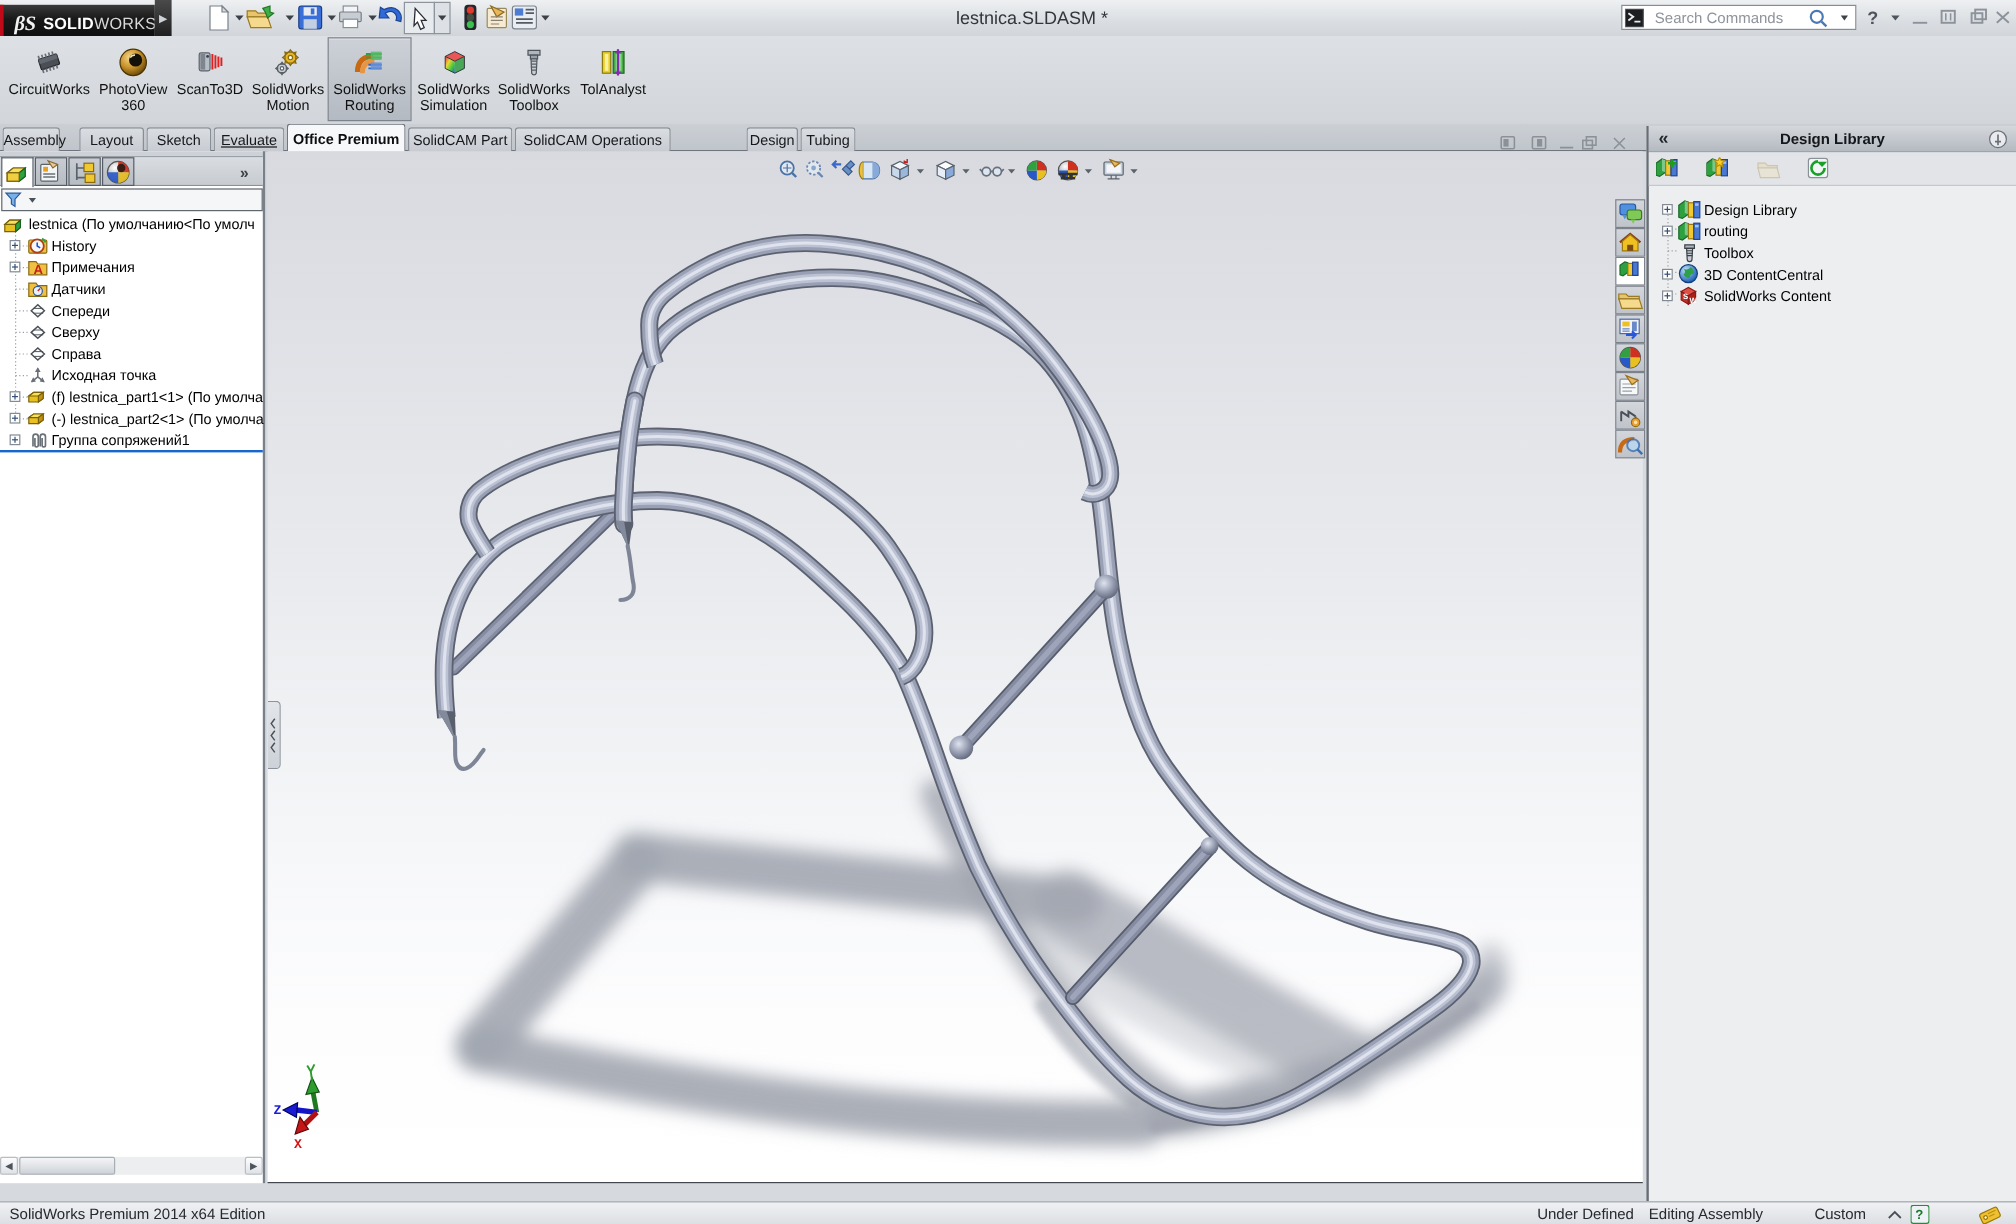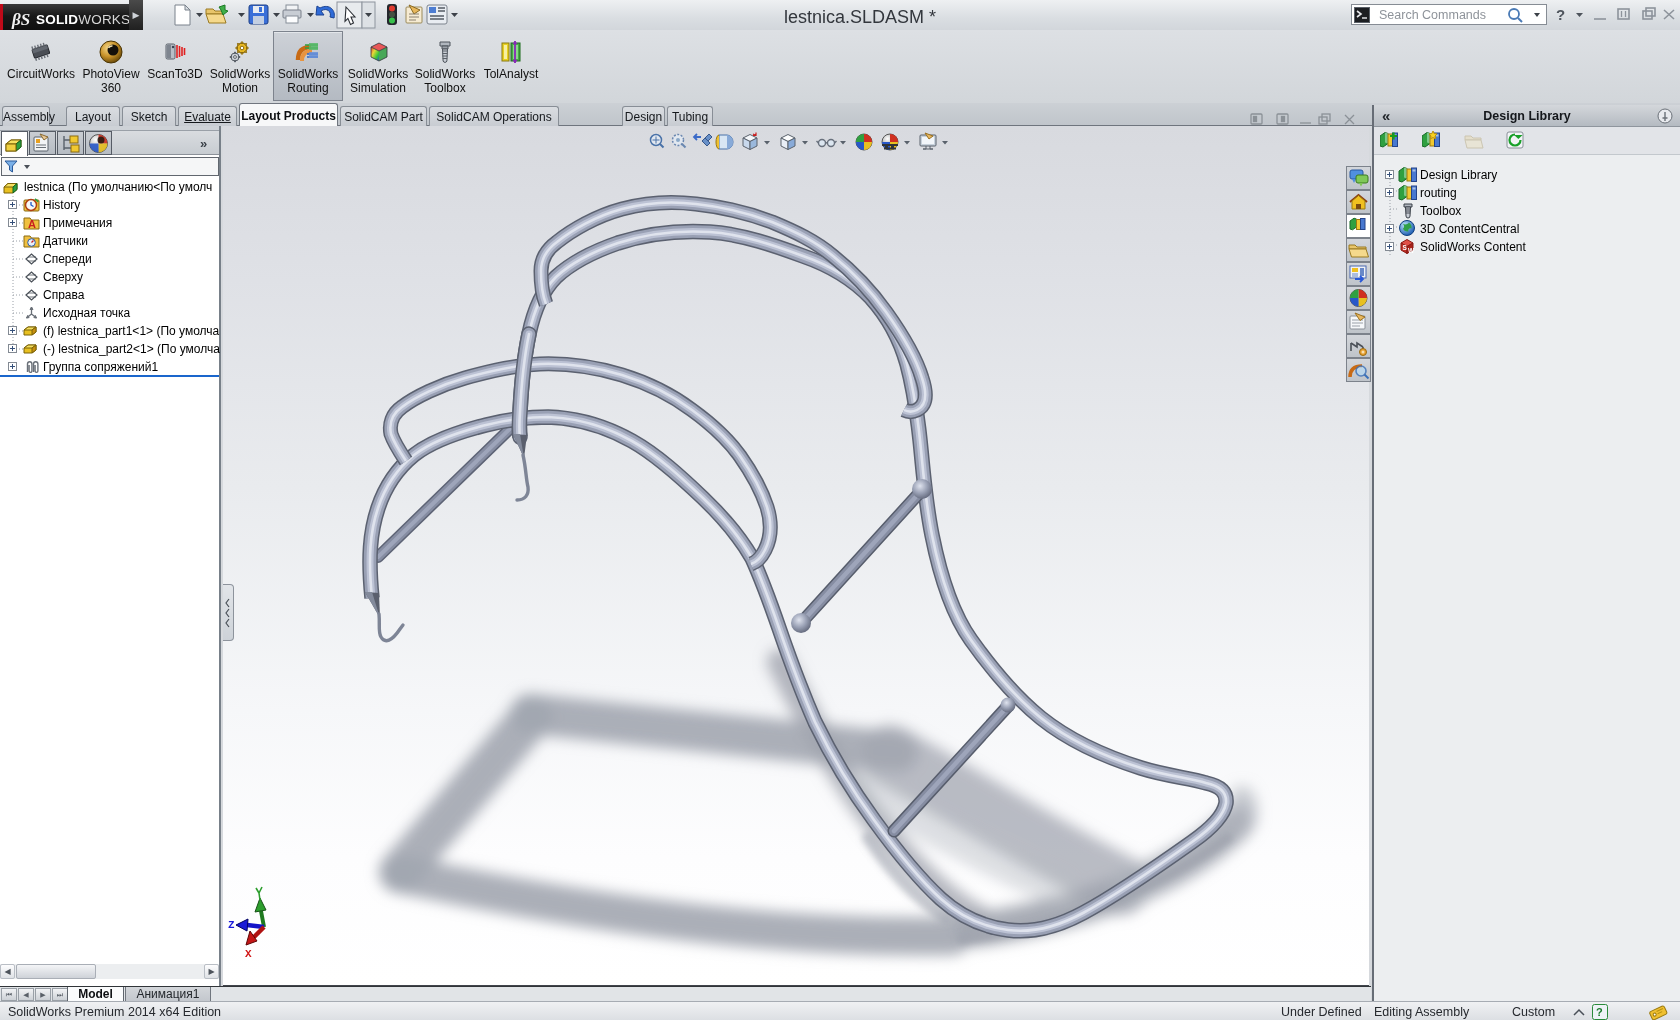--- a/index.html
+++ b/index.html
@@ -13,7 +13,7 @@
   #logo .red { position:absolute; left:0; top:0; width:3px; height:30px; background:#c00a19; }
   #logoArrow { position:absolute; left:129px; top:0; width:14px; height:30px; background:linear-gradient(#4a4a4a,#202020); color:#cfd3d8; font-size:9px; line-height:30px; text-align:center; }
   .dd { position:absolute; top:12px; width:0; height:0; border-left:3.5px solid transparent; border-right:3.5px solid transparent; border-top:4px solid #3c4148; }
-  #doctitle { position:absolute; top:7px; left:780px; width:160px; text-align:center; font-size:18px; color:#33373d; }
+  #doctitle { position:absolute; top:7px; left:780px; width:160px; text-align:center; font-size:15px; color:#33373d; }
   #searchbox { position:absolute; left:1351px; top:4px; width:196px; height:21px; background:#fff; border:1px solid #868c94; }
   #searchbox span { position:absolute; left:27px; top:3px; font-size:12.5px; color:#8e939a; }
 

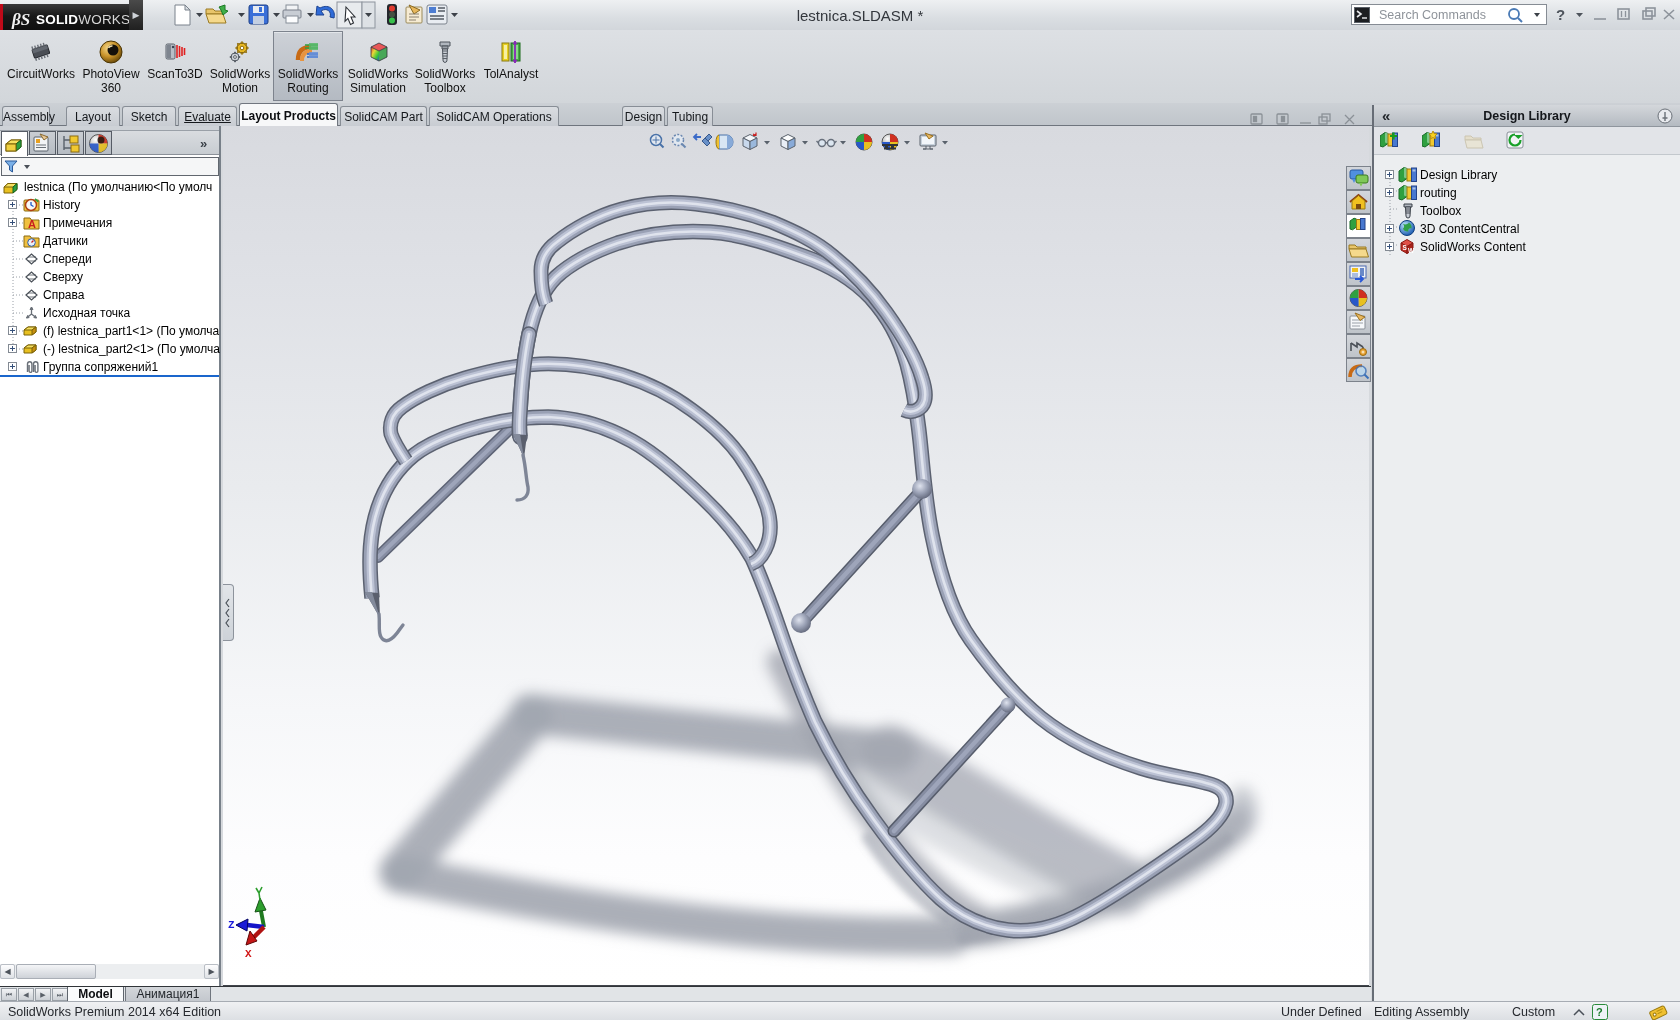--- a/index.html
+++ b/index.html
@@ -256,7 +256,7 @@
     <div class="ctab" style="left:66px;width:54px;">Layout</div>
     <div class="ctab" style="left:122px;width:54px;">Sketch</div>
     <div class="ctab" style="left:178px;width:59px;text-decoration:underline;">Evaluate</div>
-    <div id="ctabActive" style="left:239px;width:99px;">Layout Products</div>
+    <div id="ctabActive" style="left:239px;width:99px;">Office Premium</div>
     <div class="ctab" style="left:340px;width:87px;">SolidCAM Part</div>
     <div class="ctab" style="left:429px;width:130px;">SolidCAM Operations</div>
     <div class="ctab" style="left:561px;width:59px;margin-top:34px;">Electrical</div>

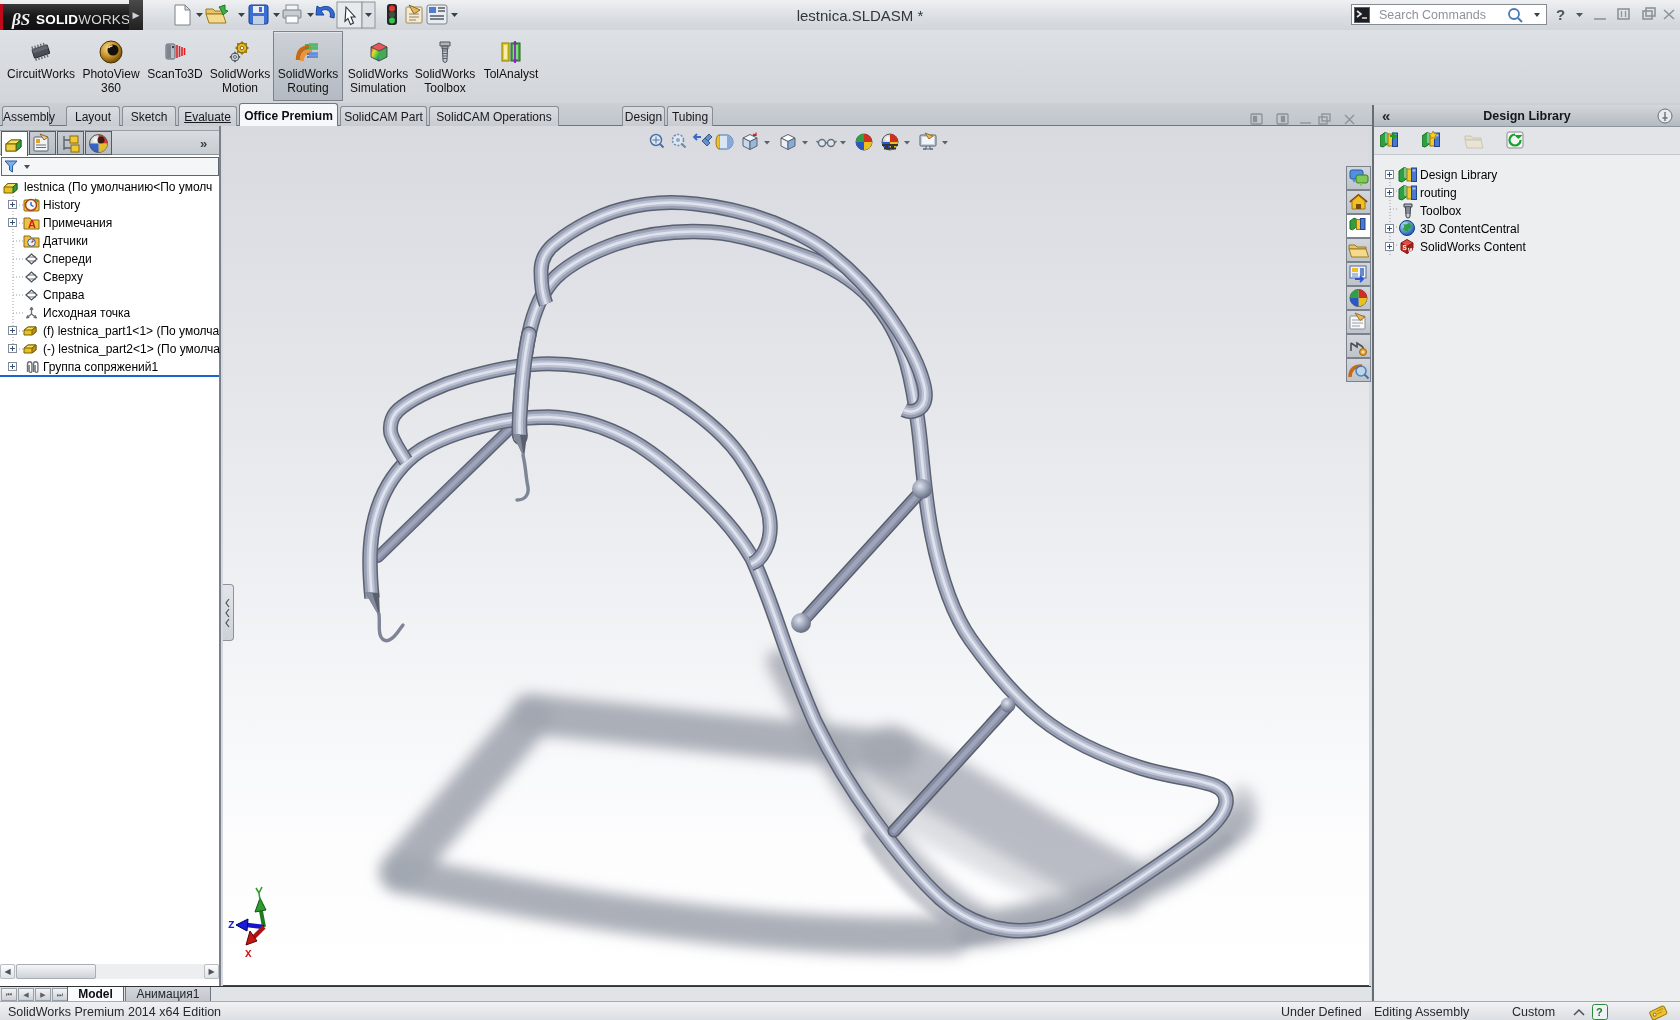--- a/index.html
+++ b/index.html
@@ -842,14 +842,6 @@
         </svg></div>
   </div>
 
-  <div id="docstrip">
-    <div class="navb" style="left:1px">⏮</div>
-    <div class="navb" style="left:18px">◀</div>
-    <div class="navb" style="left:35px">▶</div>
-    <div class="navb" style="left:52px">⏭</div>
-    <div id="mtab">Model</div>
-    <div id="atab">Анимация1</div>
-  </div>
   <div id="statusbar">
     <span style="position:absolute;left:8px;top:3px;">SolidWorks Premium 2014 x64 Edition</span>
     <span style="position:absolute;left:1281px;top:3px;">Under Defined</span>

